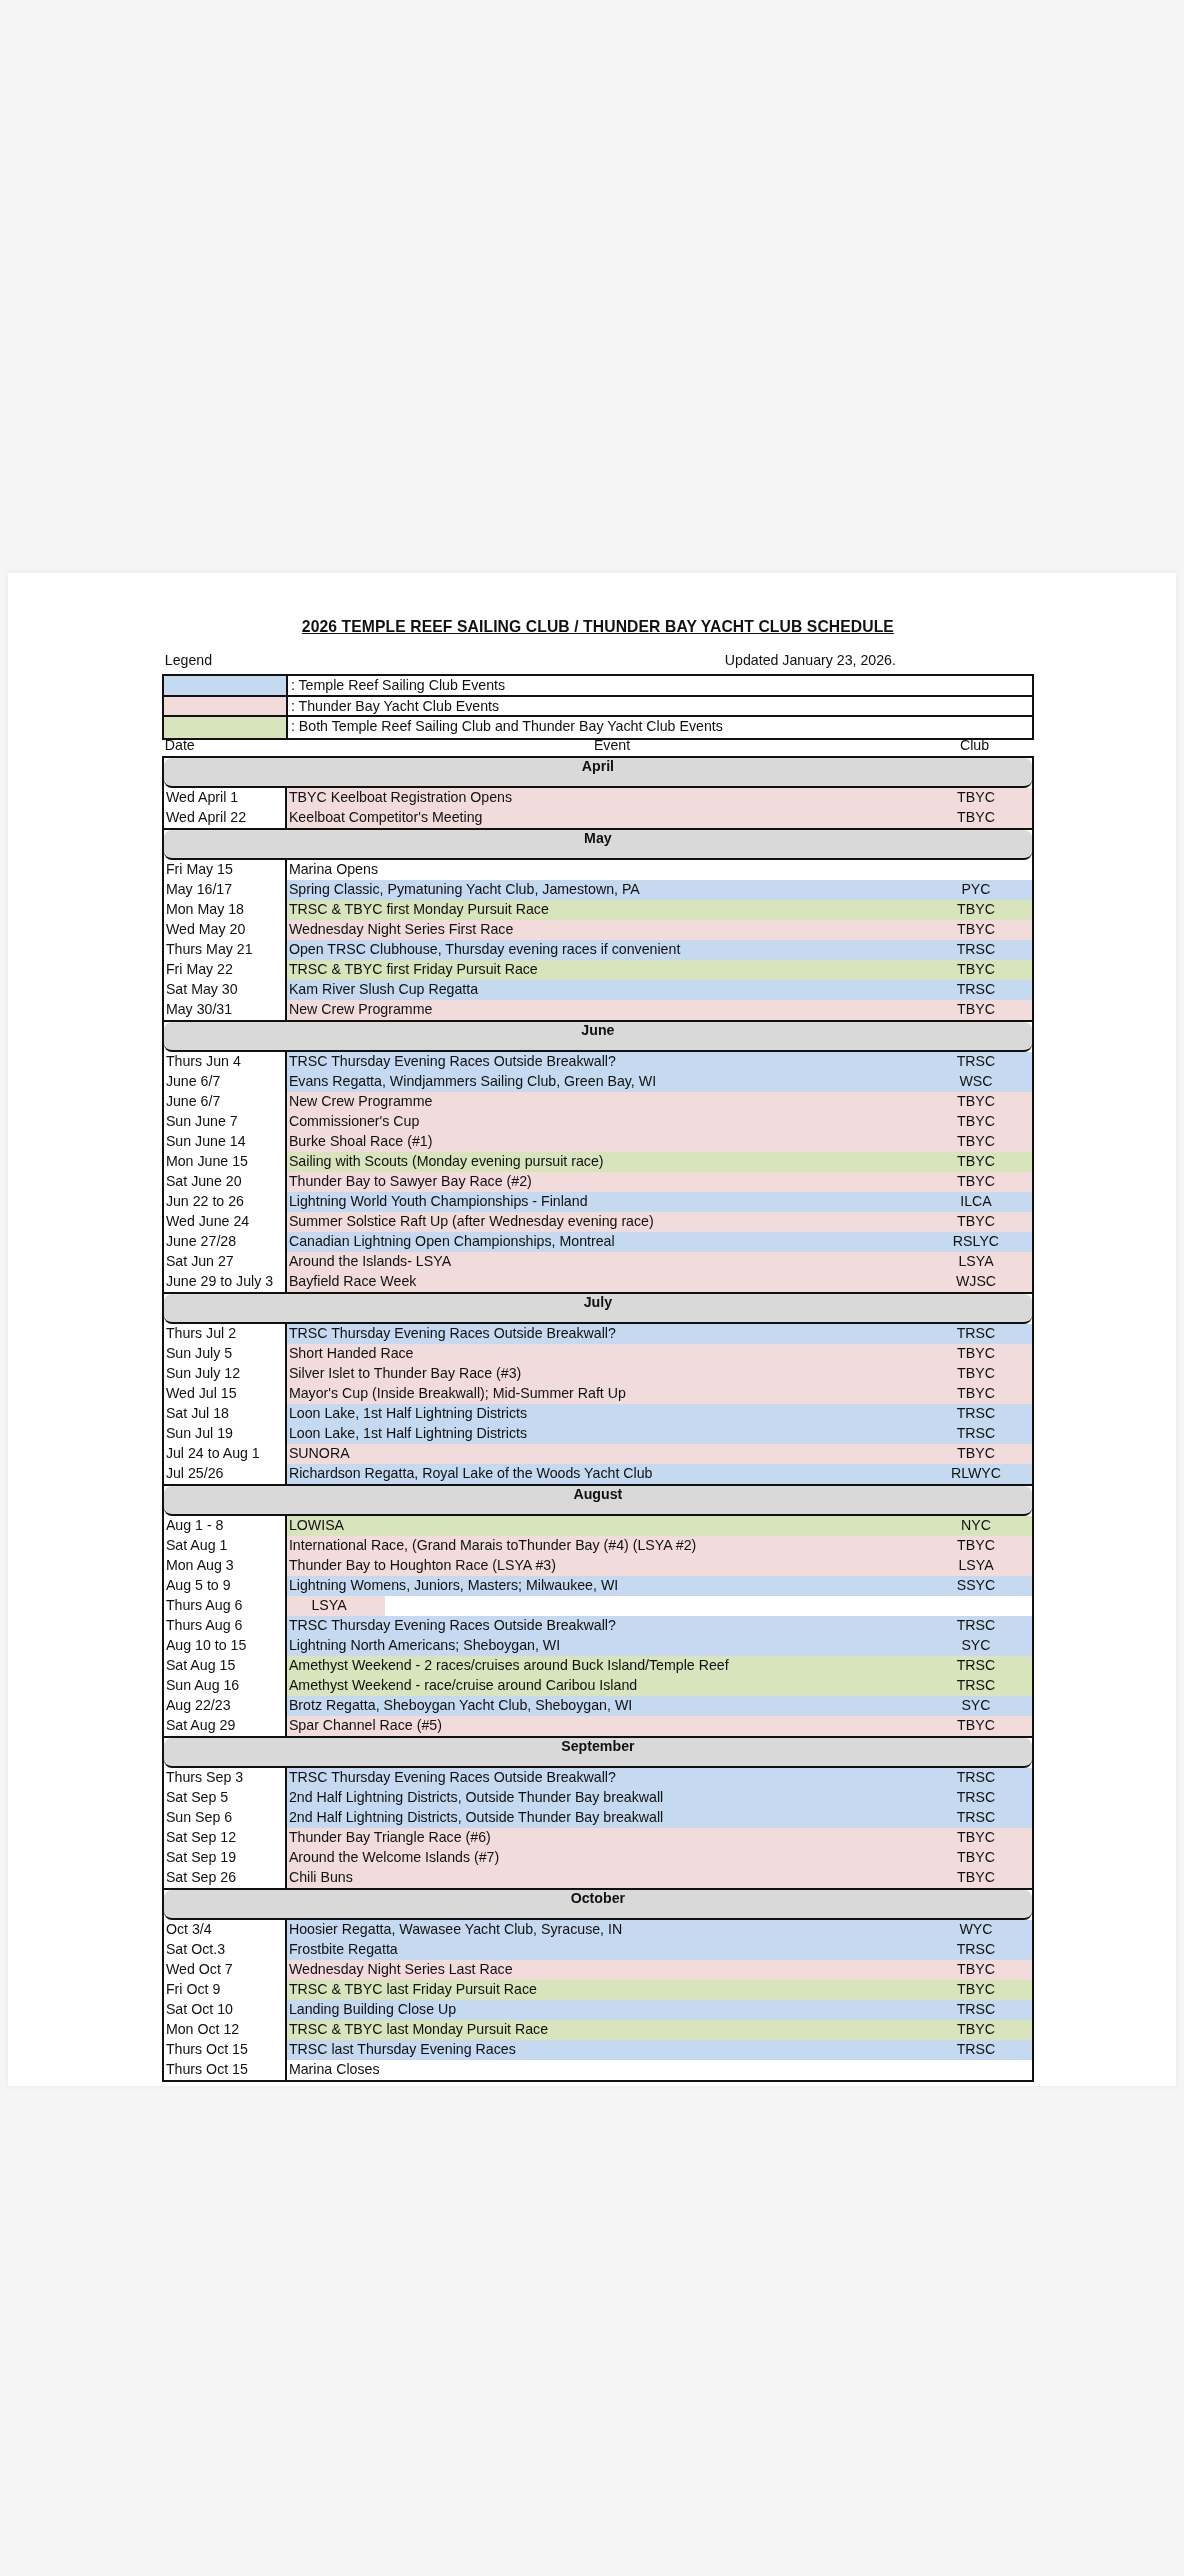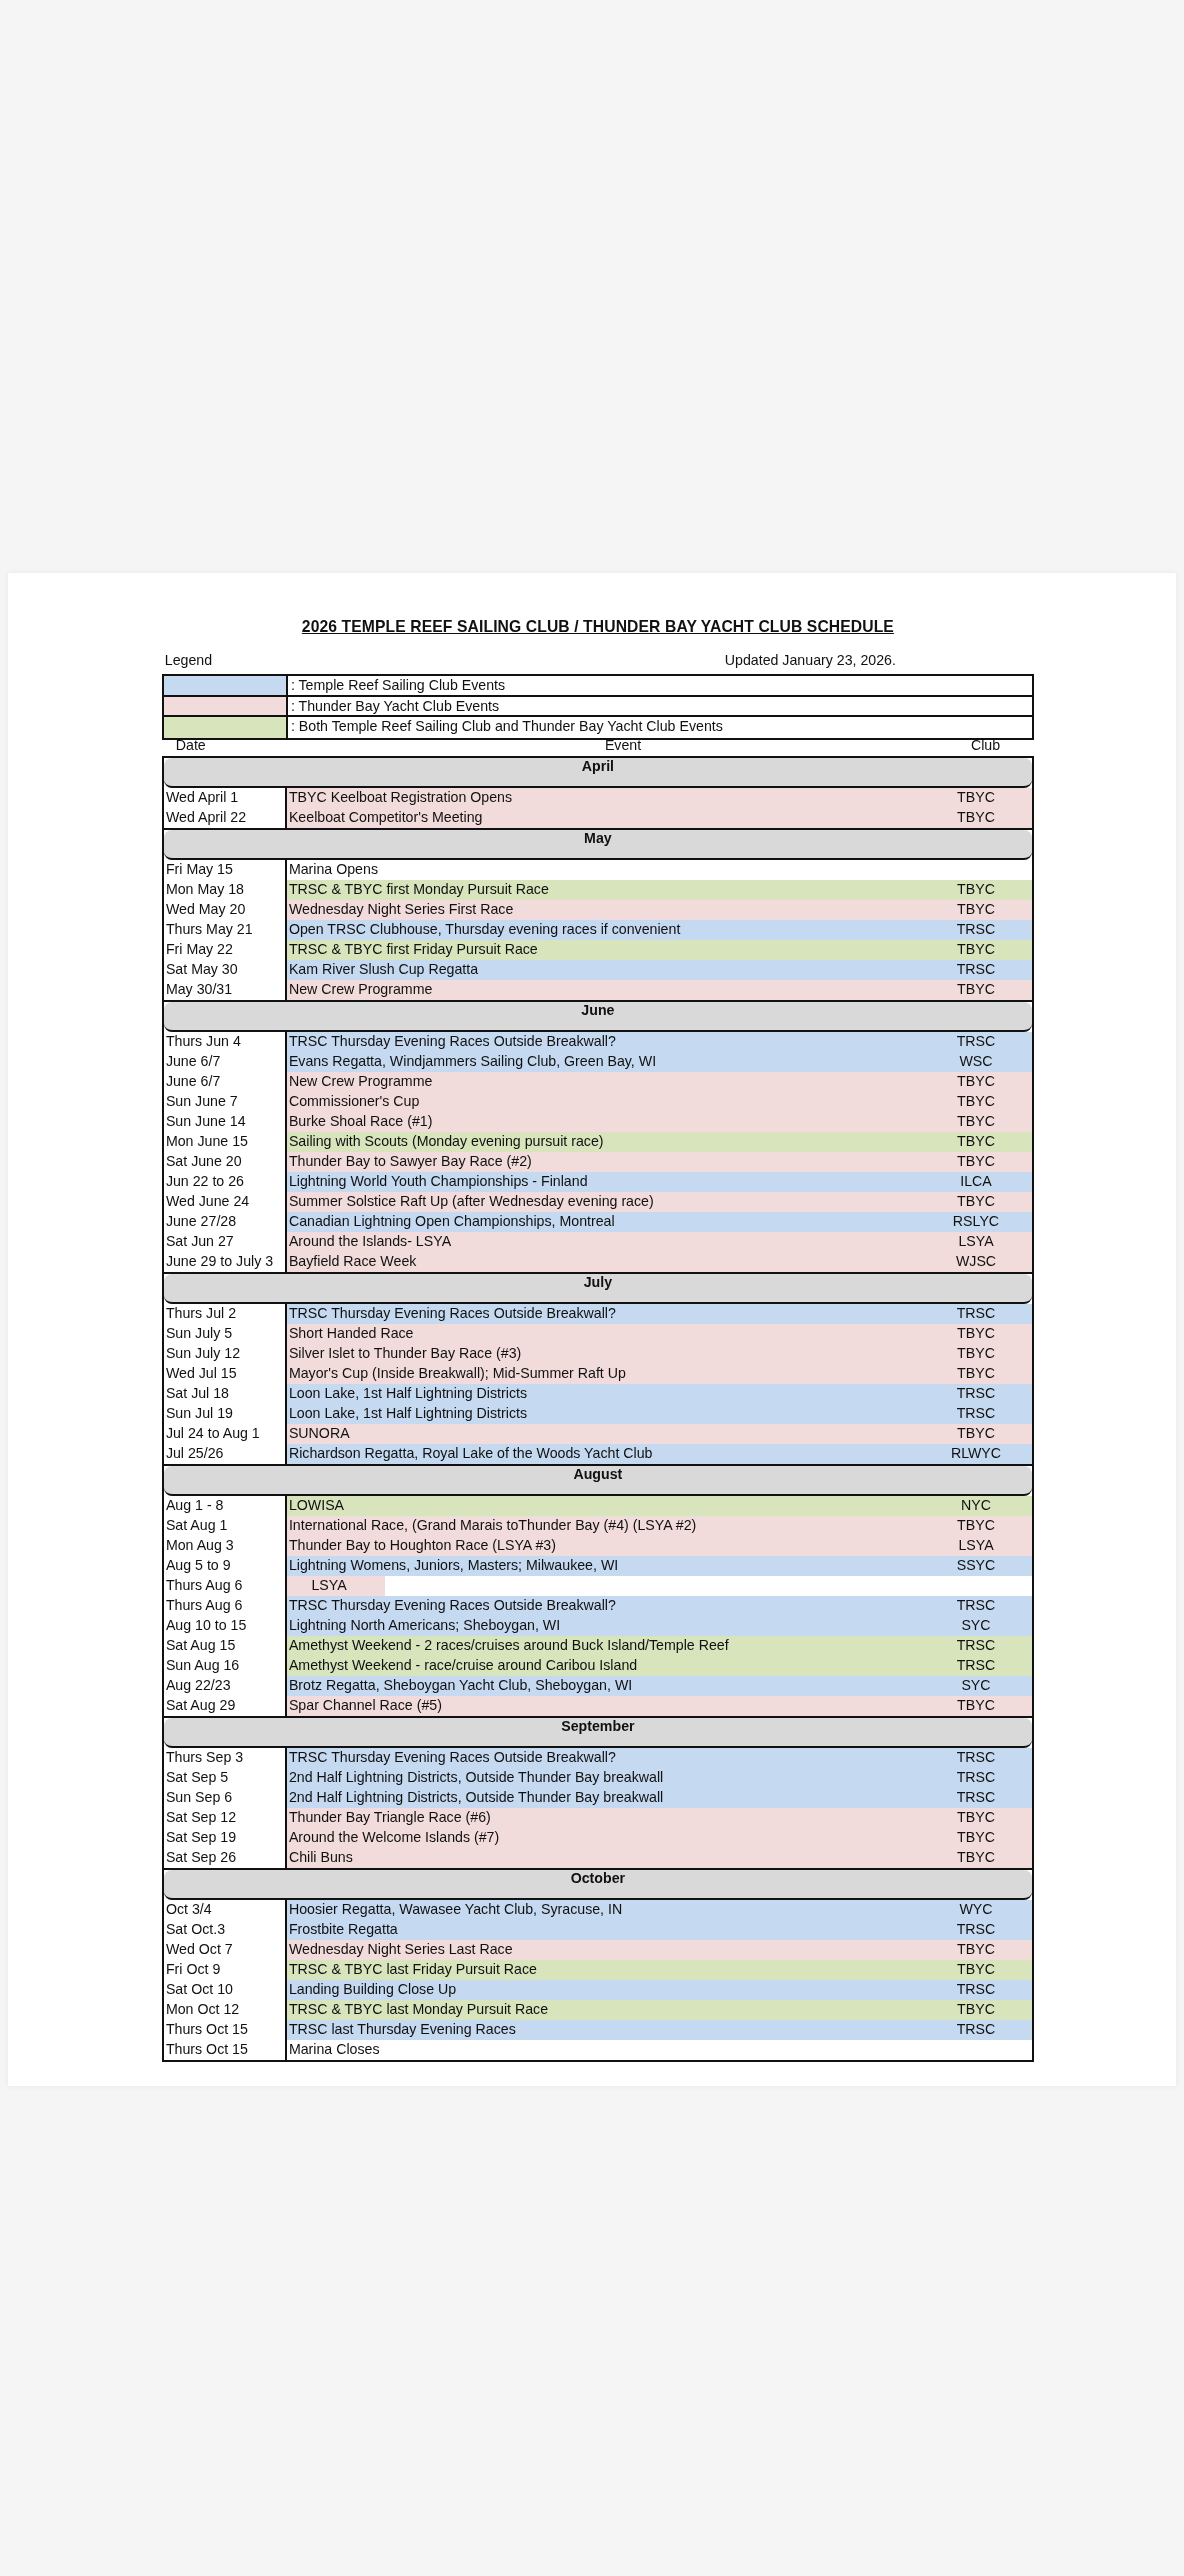--- a/index.html
+++ b/index.html
@@ -71,7 +71,7 @@
     height: 19.6px;
     font-size: 14.2px;
   }
-  .col-headers span { position: absolute; top: 0; margin-left: 11px; }
+  .col-headers span { position: absolute; top: 0; }
   .col-headers .h-date { left: 2.9px; }
   .col-headers .h-event { left: 432px; }
   .col-headers .h-club { left: 798px; }

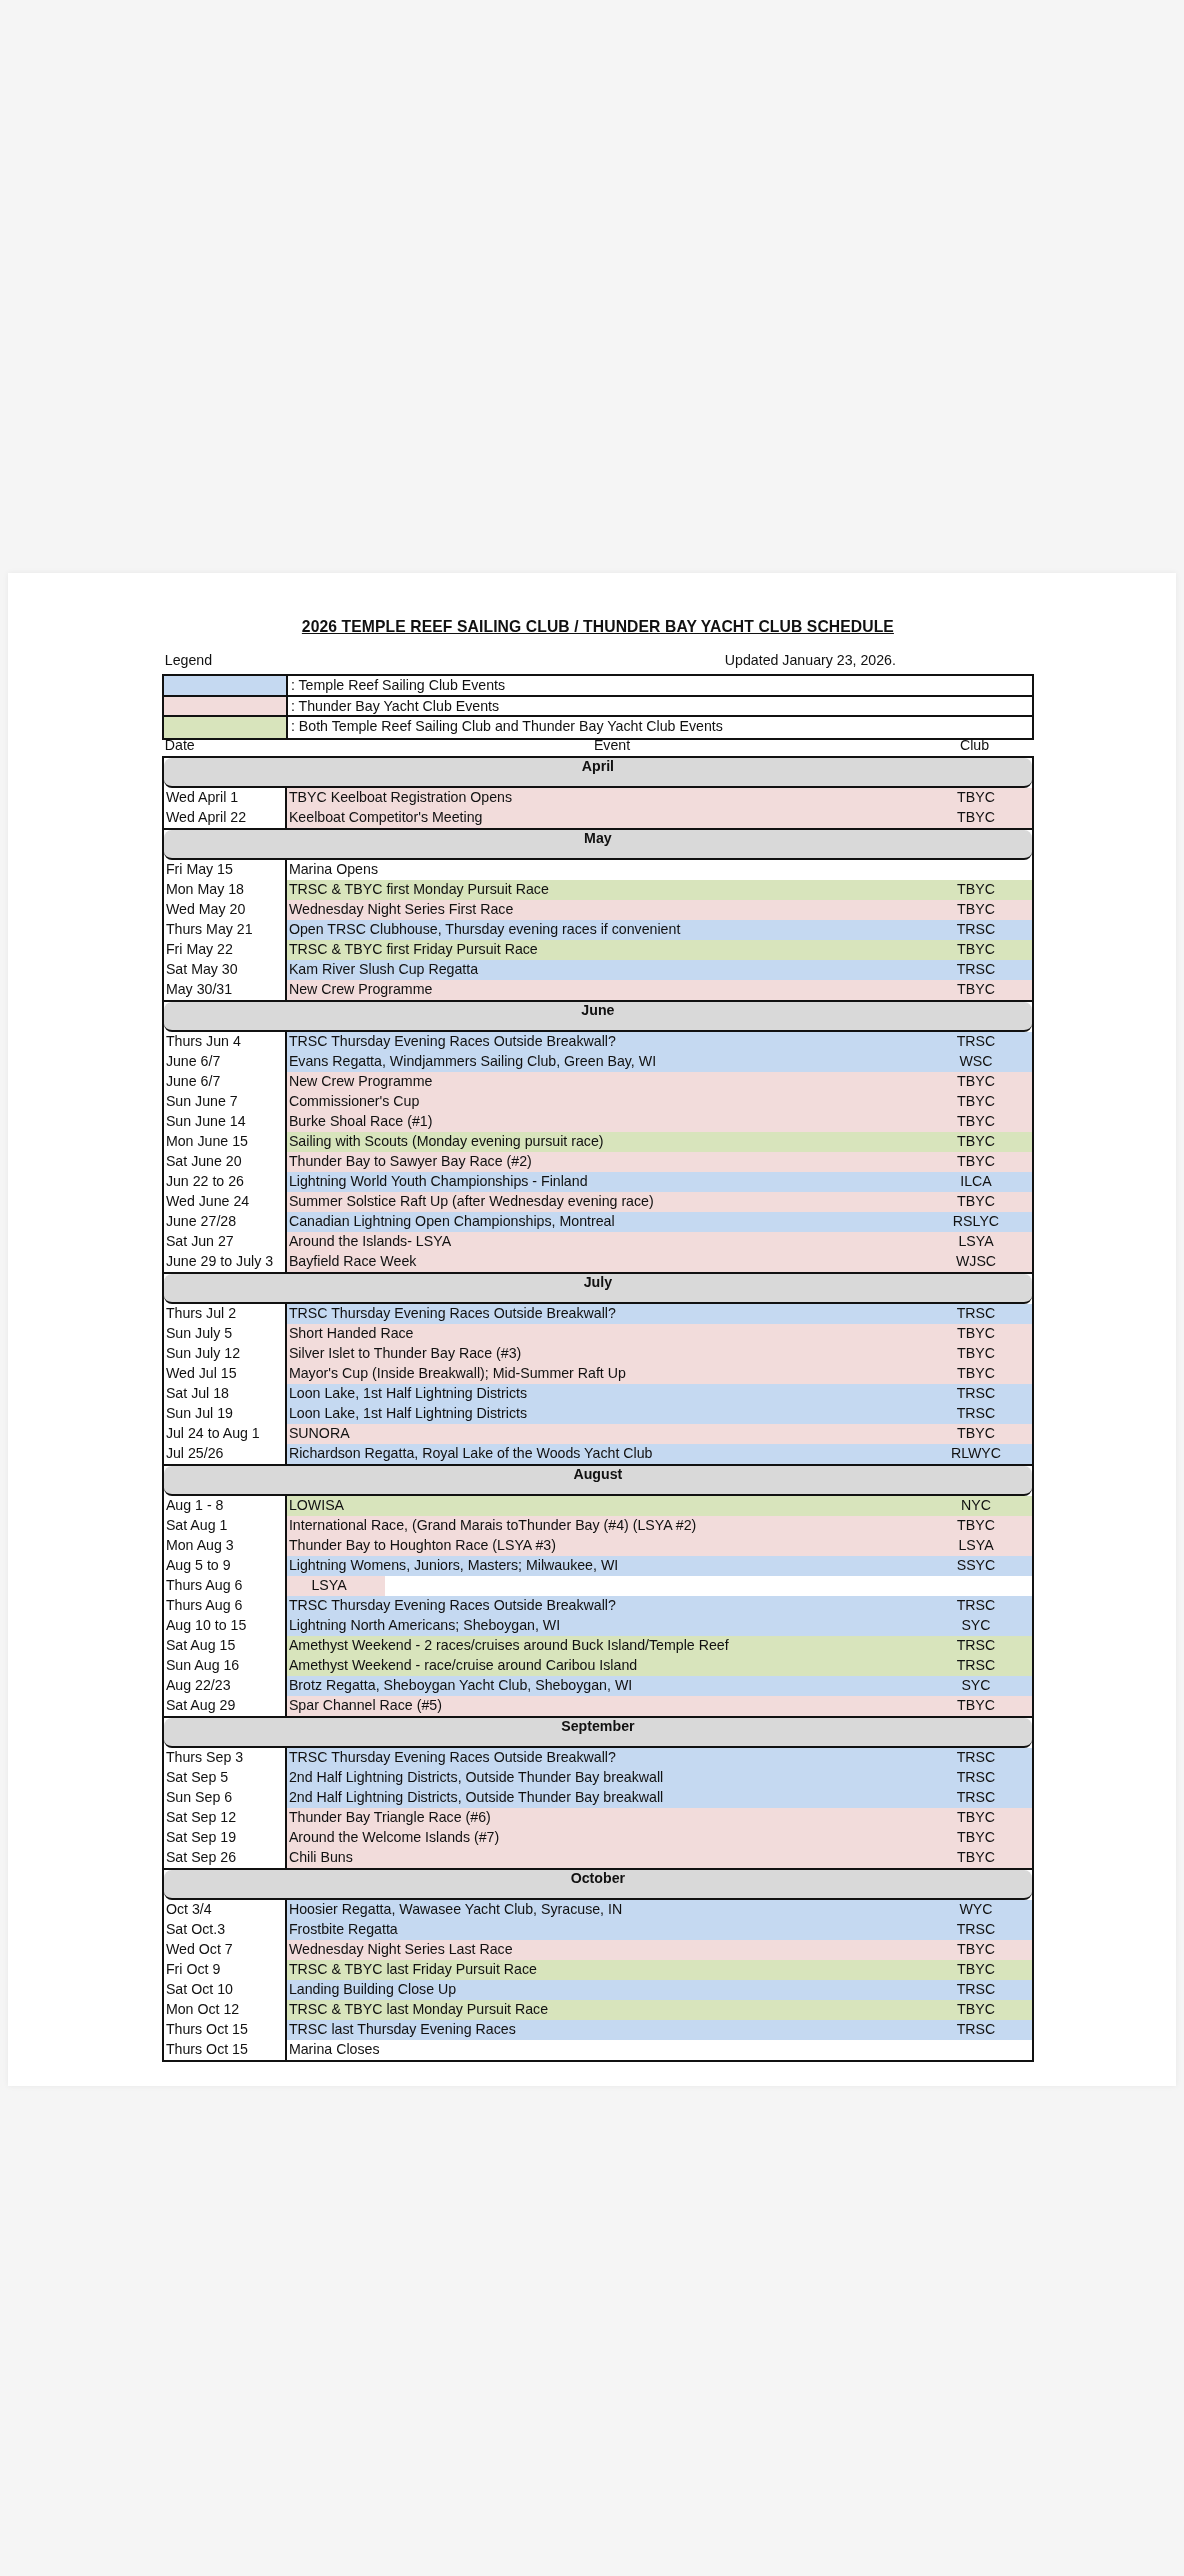--- a/index.html
+++ b/index.html
@@ -185,6 +185,11 @@
               <div class="cell-club bg-none"></div>
             </div>
             <div class="row">
+              <div class="cell-date">May 16/17</div>
+              <div class="cell-event bg-trsc">Spring Classic, Pymatuning Yacht Club, Jamestown, PA</div>
+              <div class="cell-club bg-trsc">PYC</div>
+            </div>
+            <div class="row">
               <div class="cell-date">Mon May 18</div>
               <div class="cell-event bg-both">TRSC &amp; TBYC first Monday Pursuit Race</div>
               <div class="cell-club bg-both">TBYC</div>

